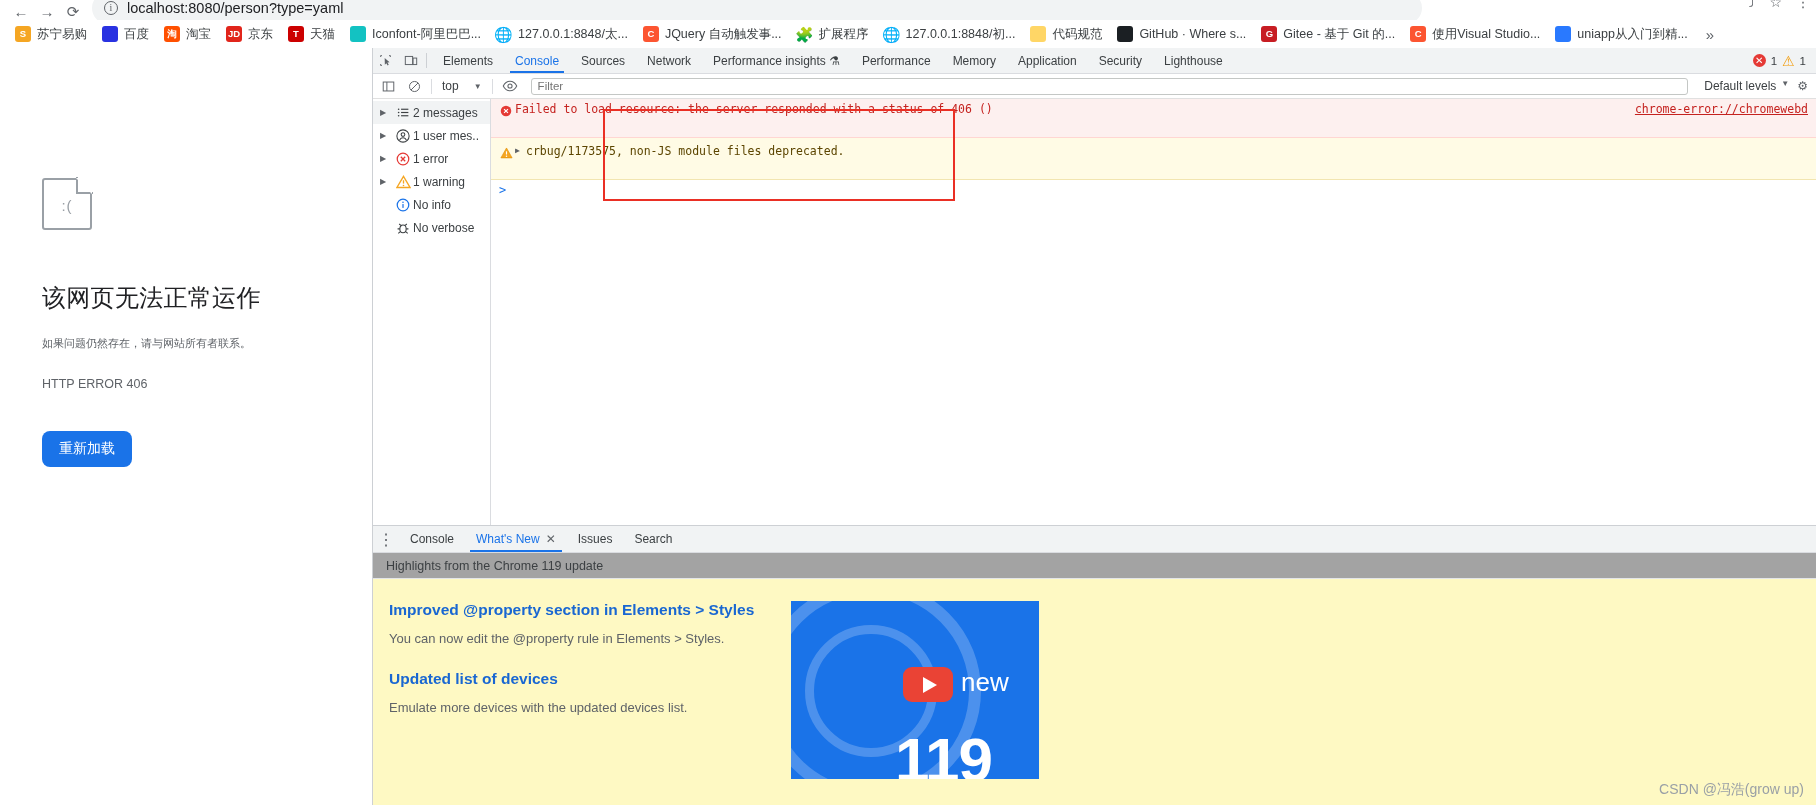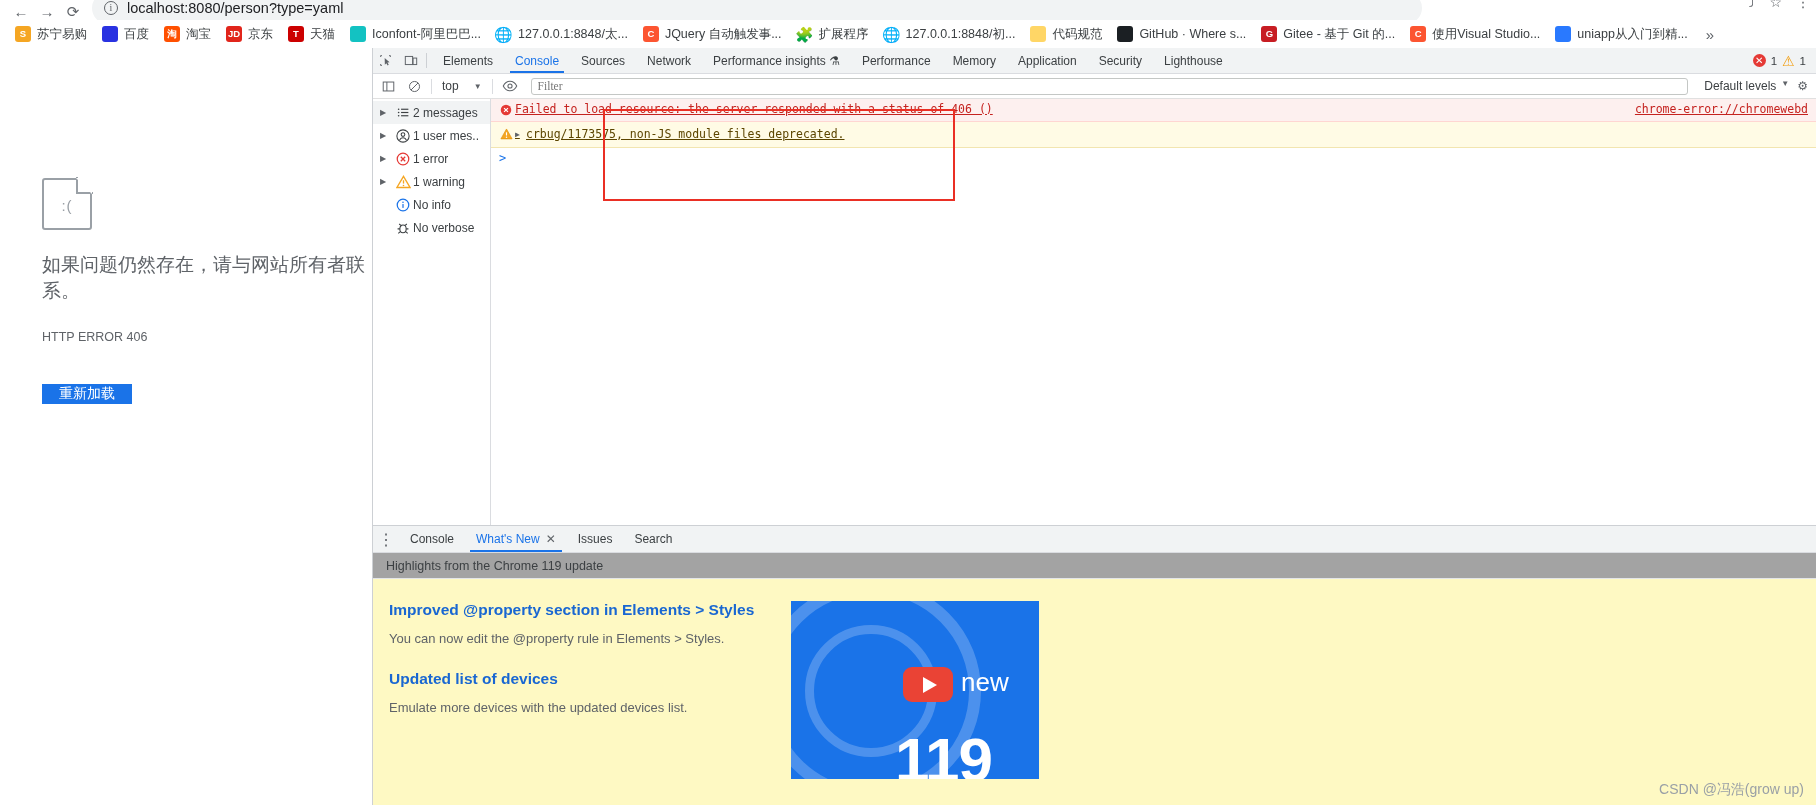--- a/index.html
+++ b/index.html
@@ -150,7 +150,7 @@
     flex:1; height:17px; margin:0 8px;
     border:1px solid #c4c7c5; border-radius:3px;
     font-size:11.5px; color:#80868b; padding:0 6px;
-    font-family:Liberation Serif, serif;
+    font-family:Liberation Sans, sans-serif;
     background:#fff; outline:none; min-width:40px;
   }
   .levels {

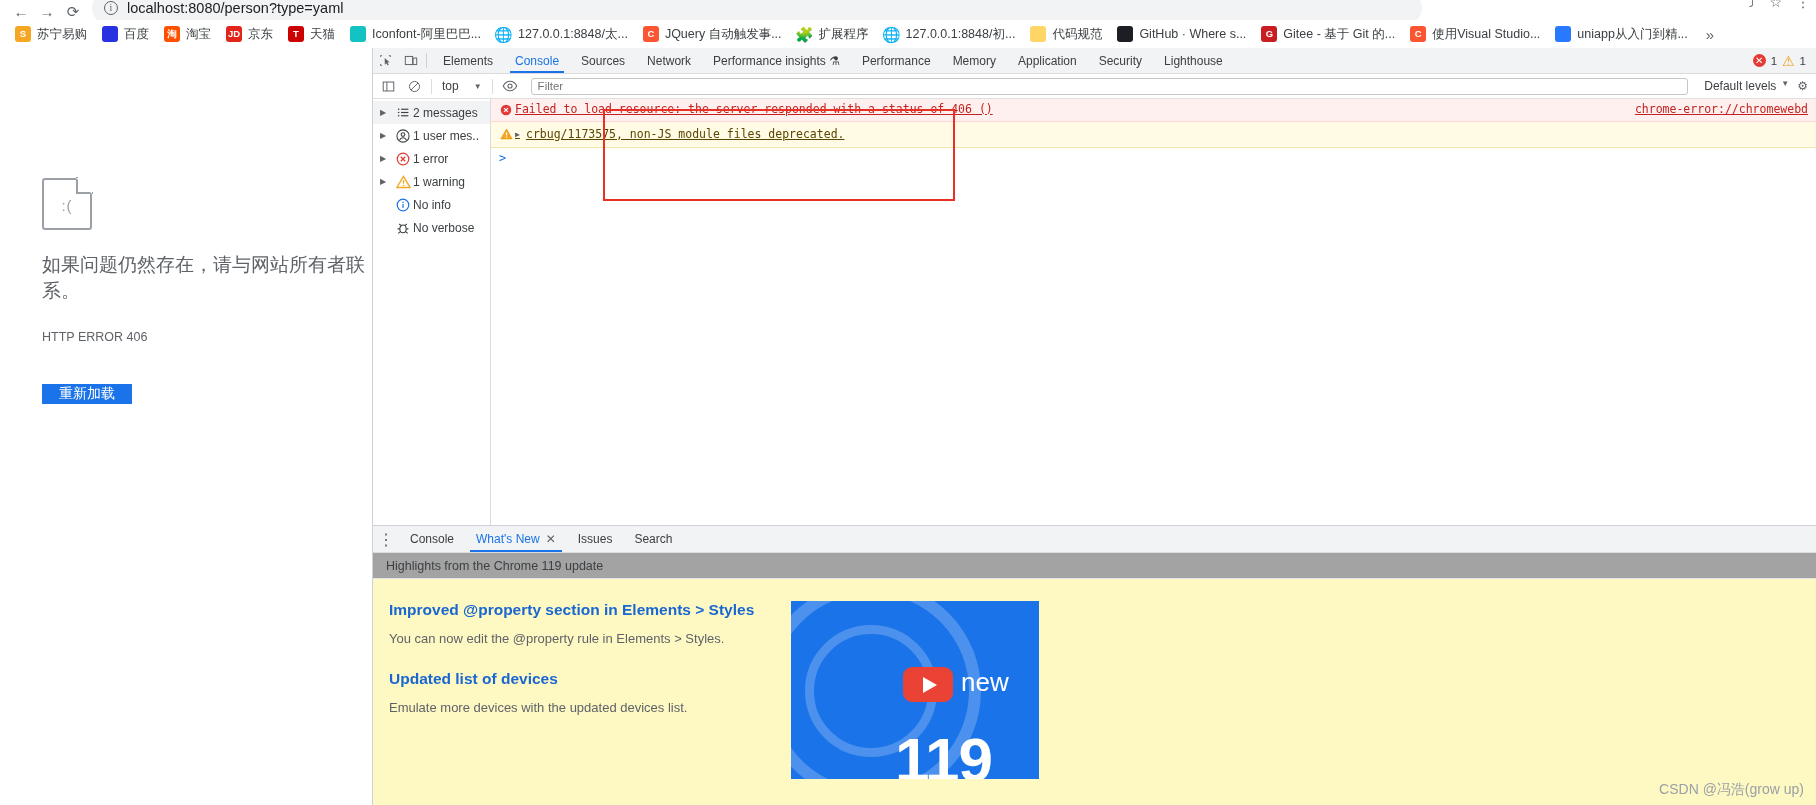--- a/index.html
+++ b/index.html
@@ -178,9 +178,9 @@
   
   .con-main { flex:1; min-width:0; position:relative; background:#fff; overflow:hidden; }
   .msg {
-    display:flex; align-items:center; min-height:20px;
+    display:flex; align-items:flex-end; min-height:20px;
     font-family:"DejaVu Sans Mono", monospace; font-size:11.5px;
-    padding:2px 0 4px 6px; line-height:16px; position:relative;text-decoration:underline;
+    padding:2px 0 20px 6px; line-height:16px; position:relative;
   }
   .msg-error { background:#fdf0ef; border-bottom:1px solid #ffd6d2; color:#c5221f; }
   .msg-warn  { background:#fffbe5; border-bottom:1px solid #f2e5b0; color:#5c4500; }

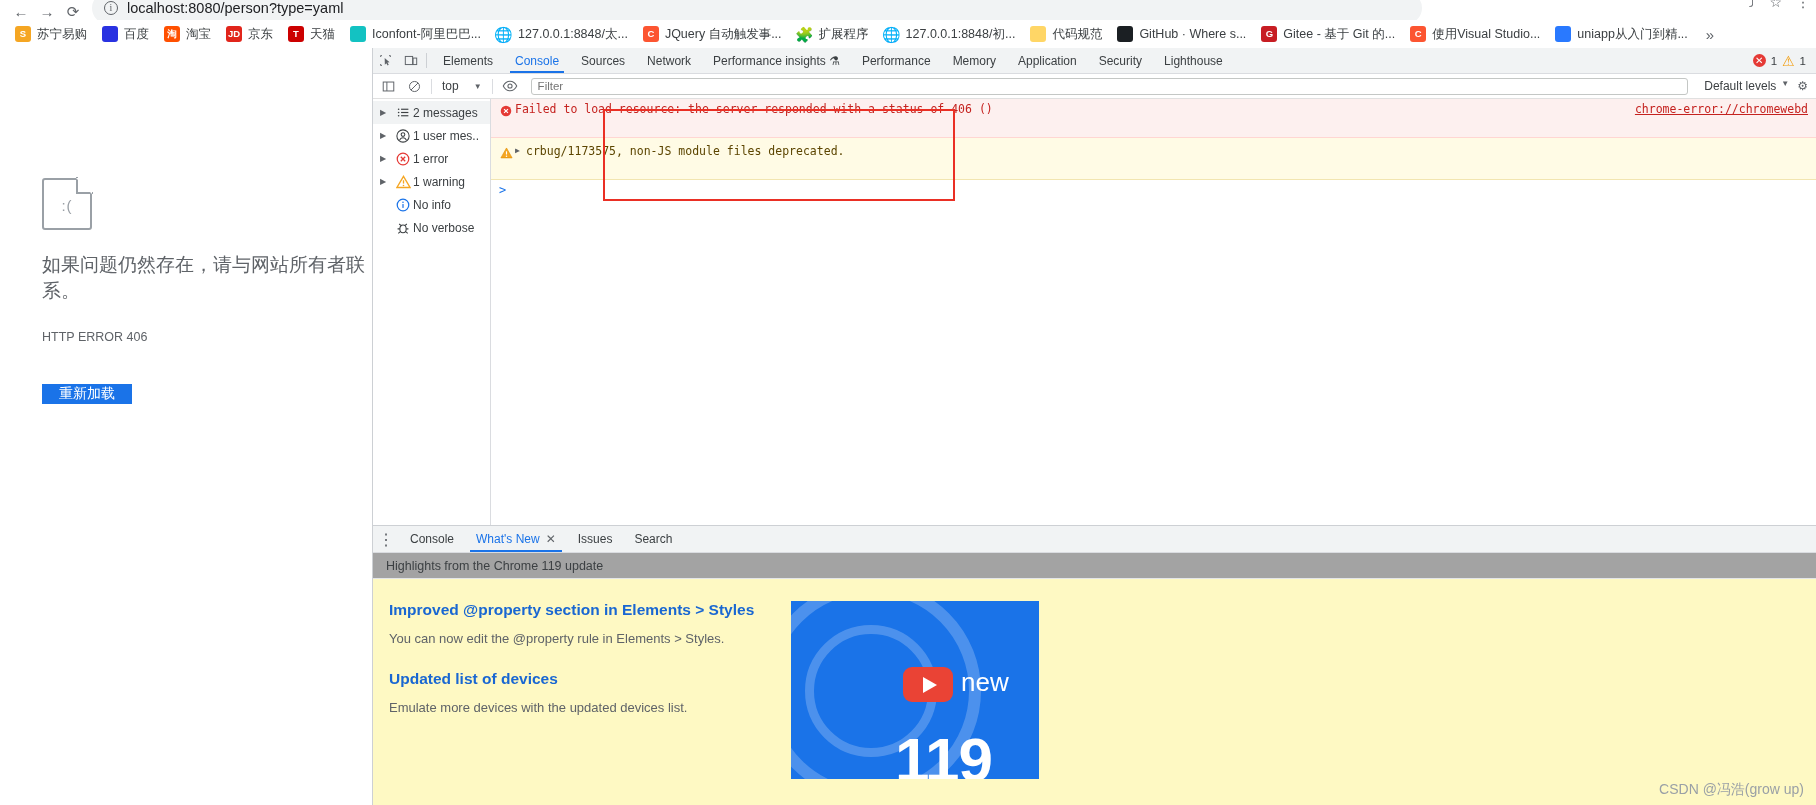--- a/index.html
+++ b/index.html
@@ -349,6 +349,7 @@
         <div class="corner"></div>
         <div class="sadface">:(</div>
       </div>
+      <h1 class="err-h1">该网页无法正常运作</h1>
       <p class="err-p">如果问题仍然存在，请与网站所有者联系。</p>
       <p class="err-code">HTTP ERROR 406</p>
       <button class="reload-btn">重新加载</button>

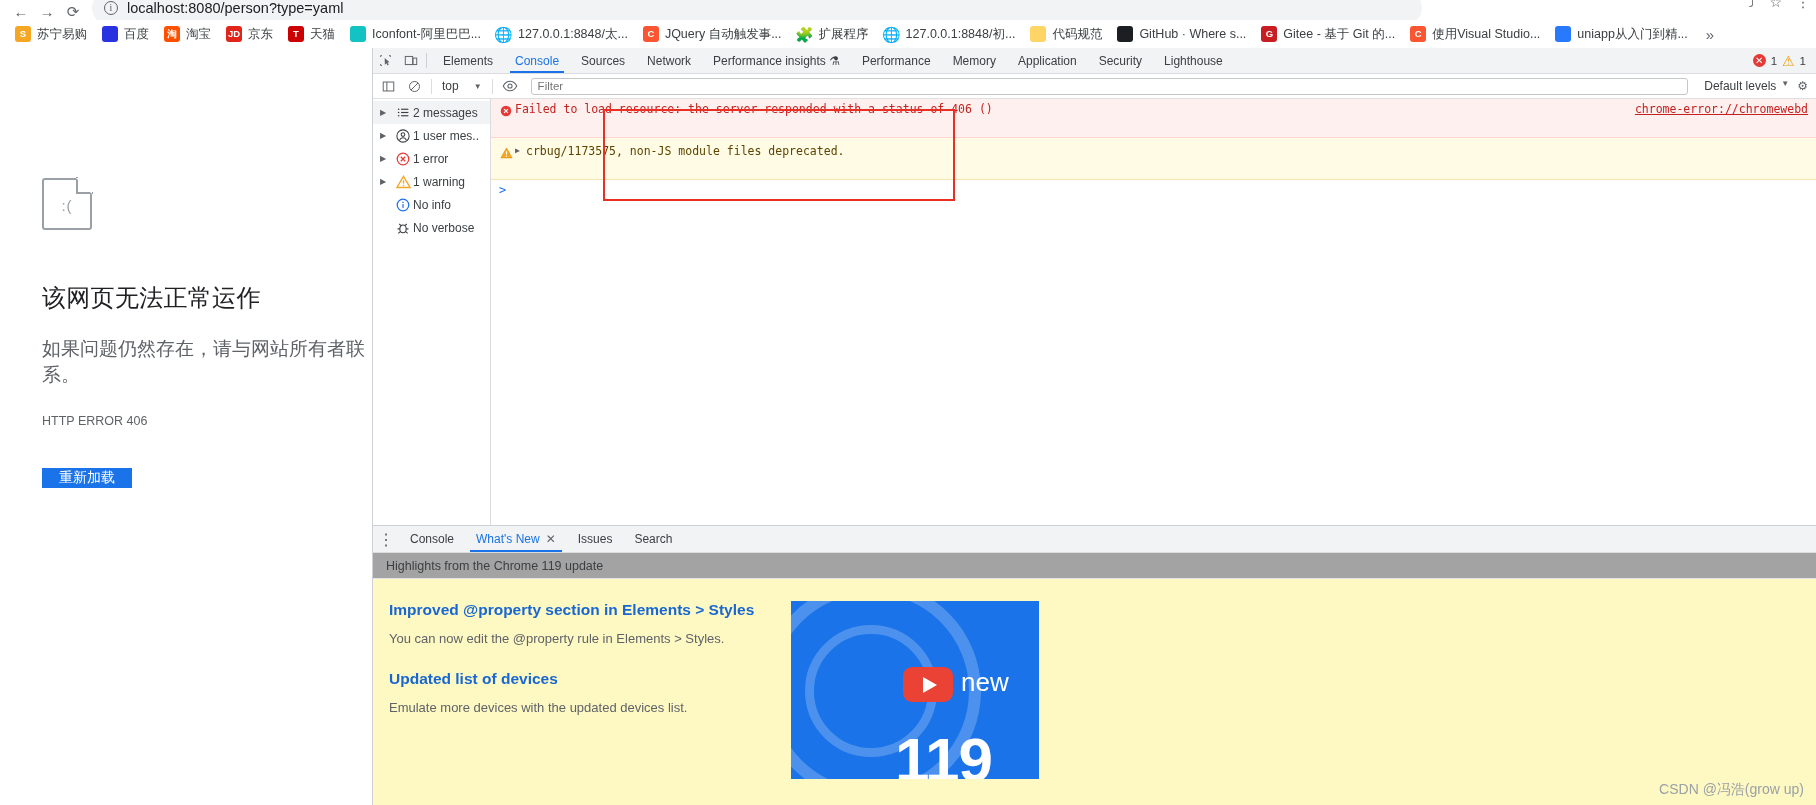--- a/index.html
+++ b/index.html
@@ -93,7 +93,7 @@
     font-size:15px; color:#9aa0a6; letter-spacing:1px;
   }
   .err-h1 { font-size:24px; color:#202124; margin:52px 0 0 0; font-weight:normal; letter-spacing:.3px; }
-  .err-p { font-size:19px; color:#5f6368; margin:22px 0 0 0; }
+  .err-p { font-size:11px; color:#5f6368; margin:22px 0 0 0; }
   .err-code { font-size:12.5px; color:#5f6368; margin:26px 0 0 0; }
   .reload-btn {
     margin-top:40px; display:inline-block;

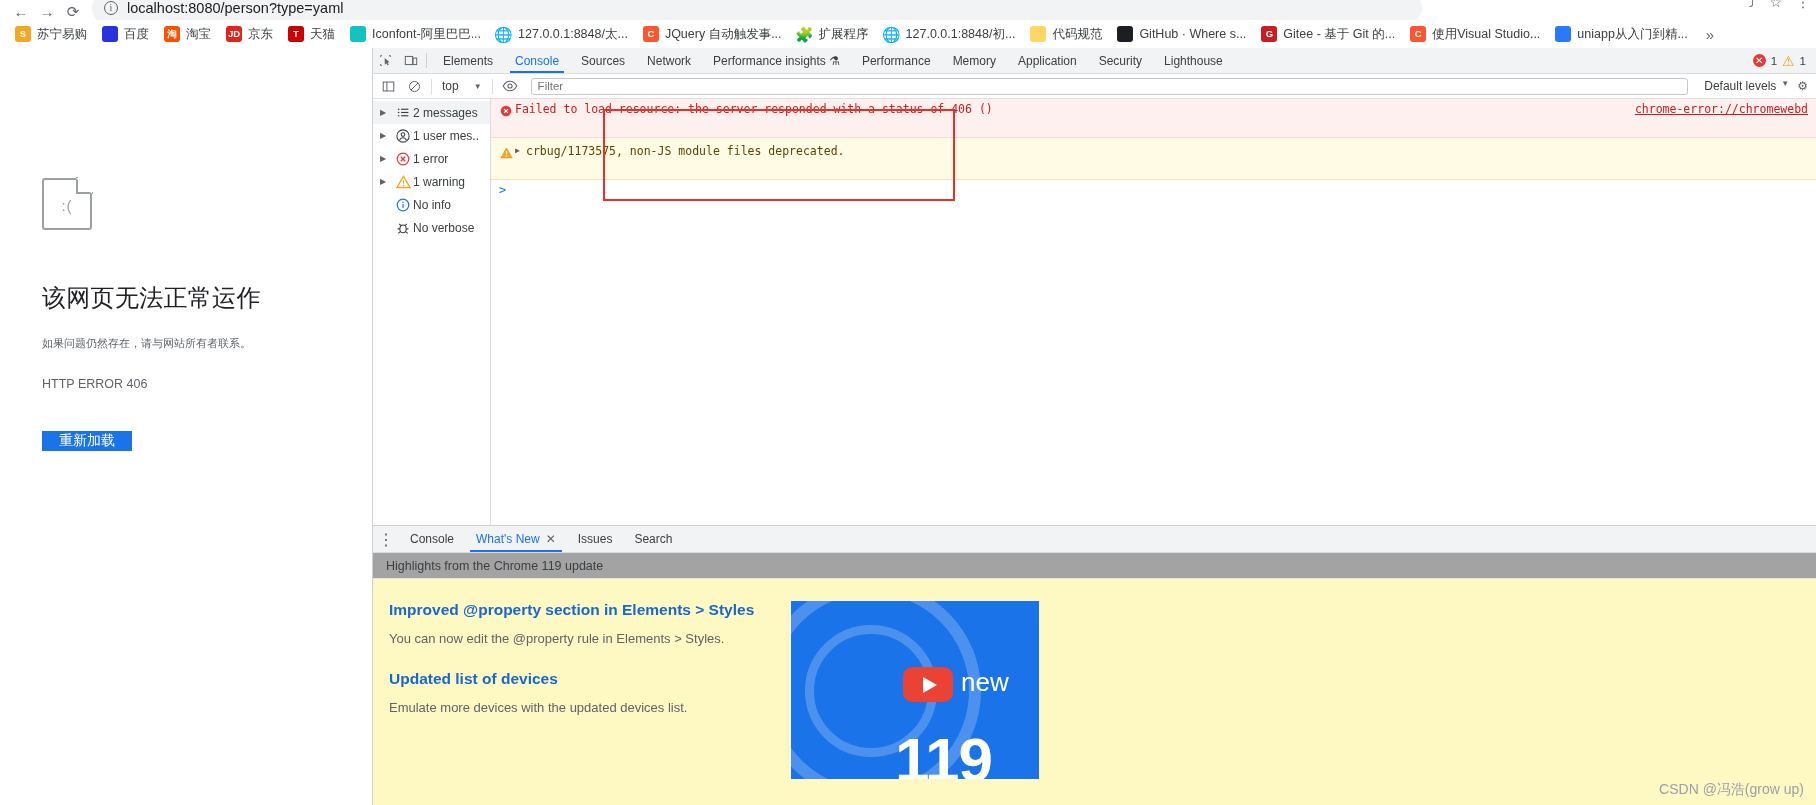--- a/index.html
+++ b/index.html
@@ -98,7 +98,7 @@
   .reload-btn {
     margin-top:40px; display:inline-block;
     background:#1a73e8; color:#fff; font-size:14px;
-    padding:1px 17px; border-radius:0; border:none; cursor:pointer;
+    padding:9px 17px; border-radius:8px; border:none; cursor:pointer;
   }
 
   

